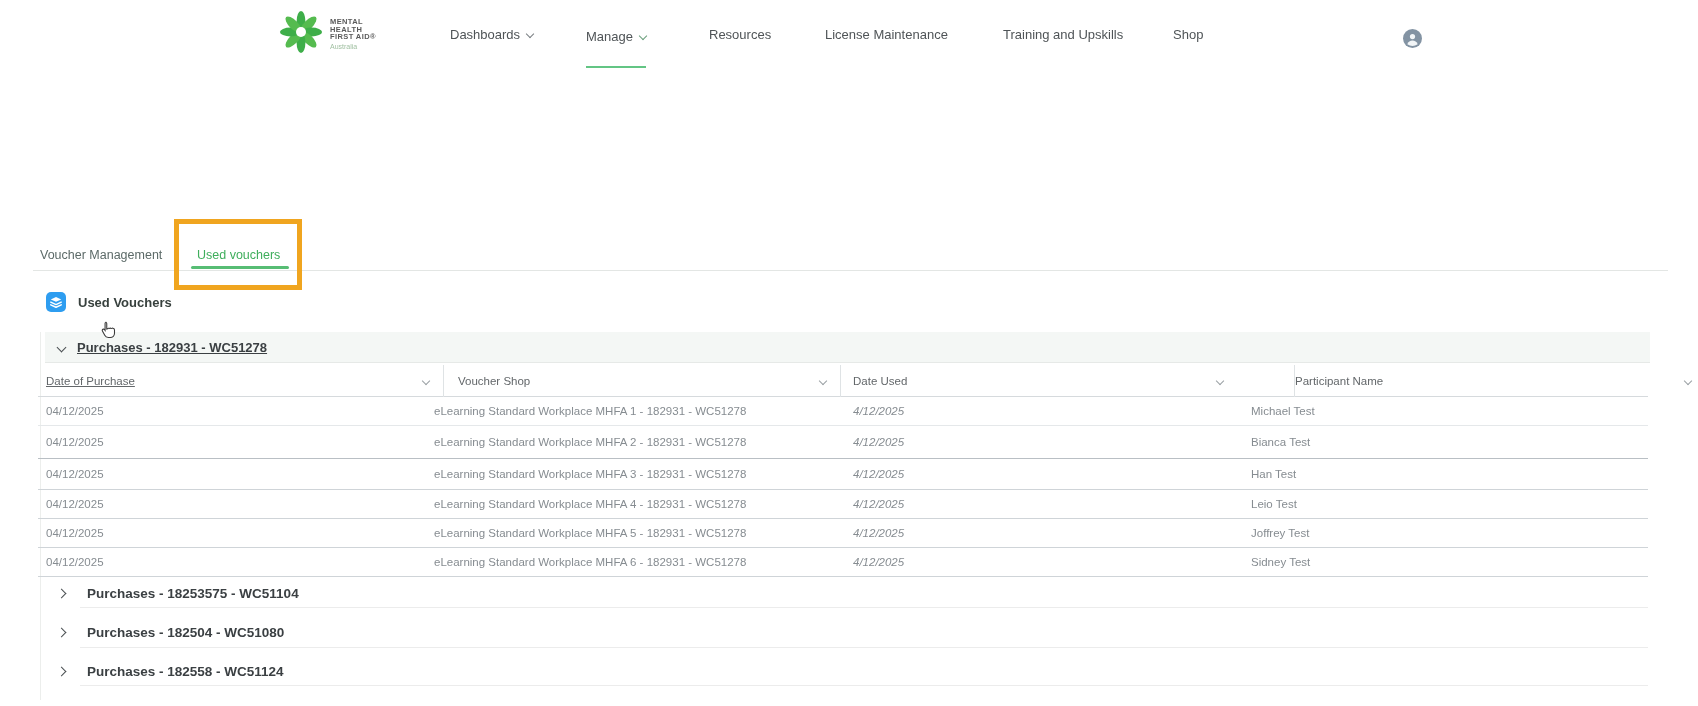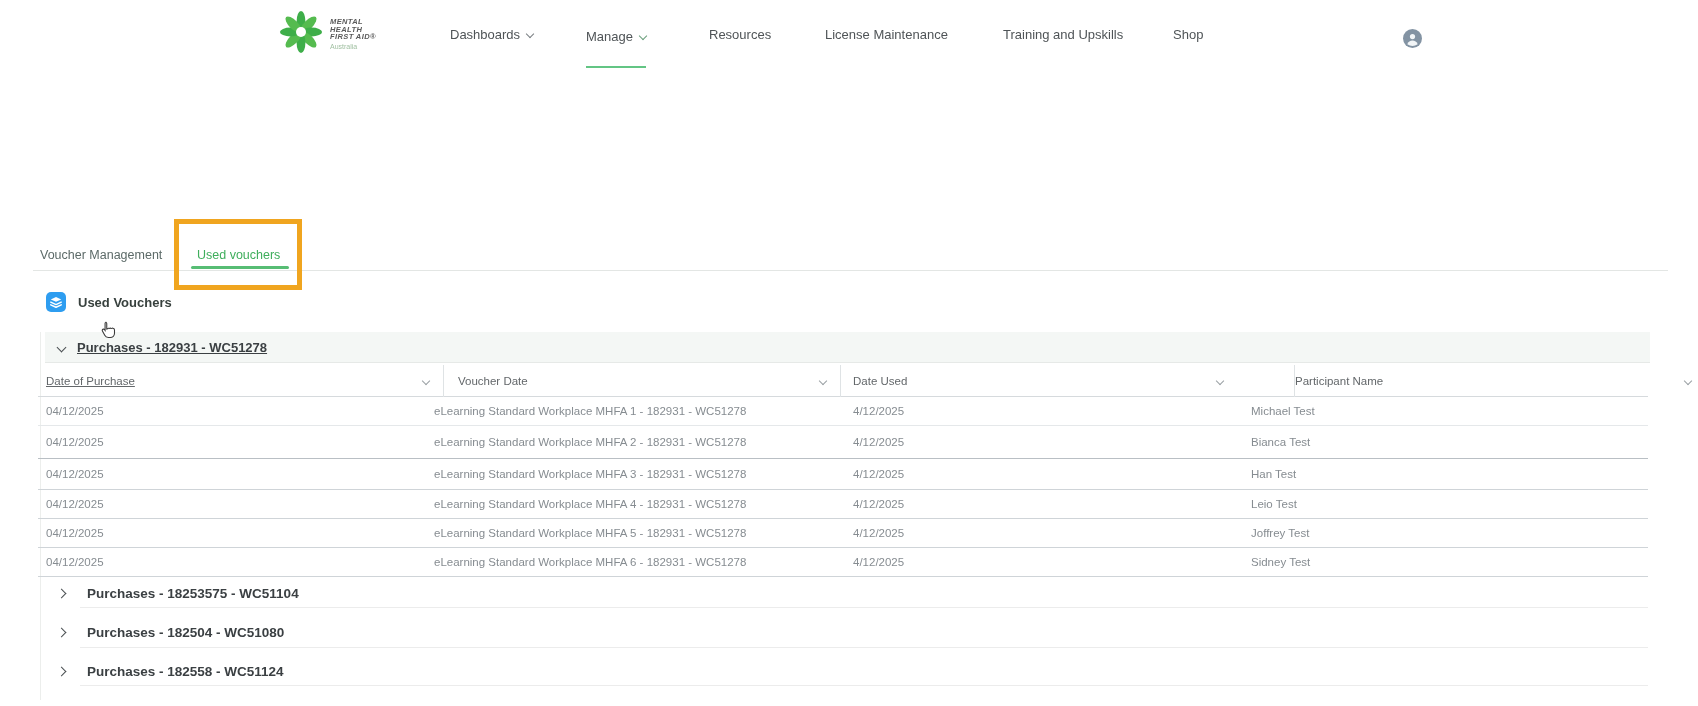--- a/index.html
+++ b/index.html
@@ -11,7 +11,7 @@
   .nav { position:absolute; left:0; top:0; width:1698px; height:68px; background:#fff; z-index:30; }
   .logo { position:absolute; left:278px; top:8px; display:flex; align-items:center; cursor:pointer; }
   .logo-text { margin-left:6px; line-height:1.02; }
-  .logo-text .l { font-size:7.5px; font-weight:700; color:#5a5a5a; letter-spacing:.4px;font-style:italic; }
+  .logo-text .l { font-size:7.5px; font-weight:700; color:#5a5a5a; letter-spacing:.4px; }
   .logo-text .sub { font-size:7px; color:#9fbfa0; margin-top:2px; }
   .nav-item { position:absolute; top:0; height:68px; display:flex; align-items:center;
     font-size:13px; color:#4f5457; cursor:pointer; white-space:nowrap; }

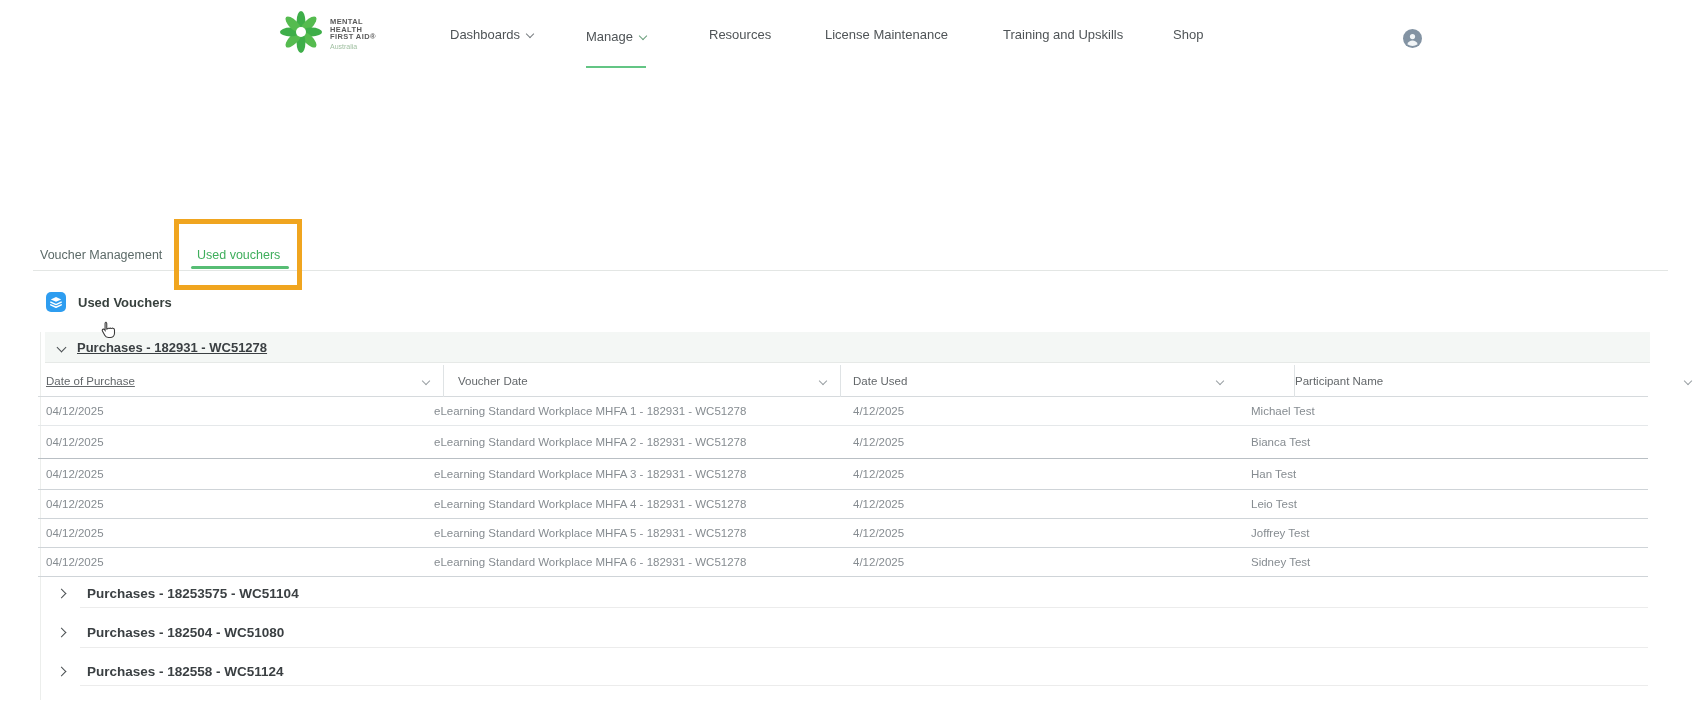--- a/index.html
+++ b/index.html
@@ -180,7 +180,7 @@
       <i class="hchv"></i>
     </div>
     <div class="th th2">
-      <span>Voucher Date</span>
+      <span>Voucher Shop</span>
       <i class="hchv"></i>
     </div>
     <div class="th th3">

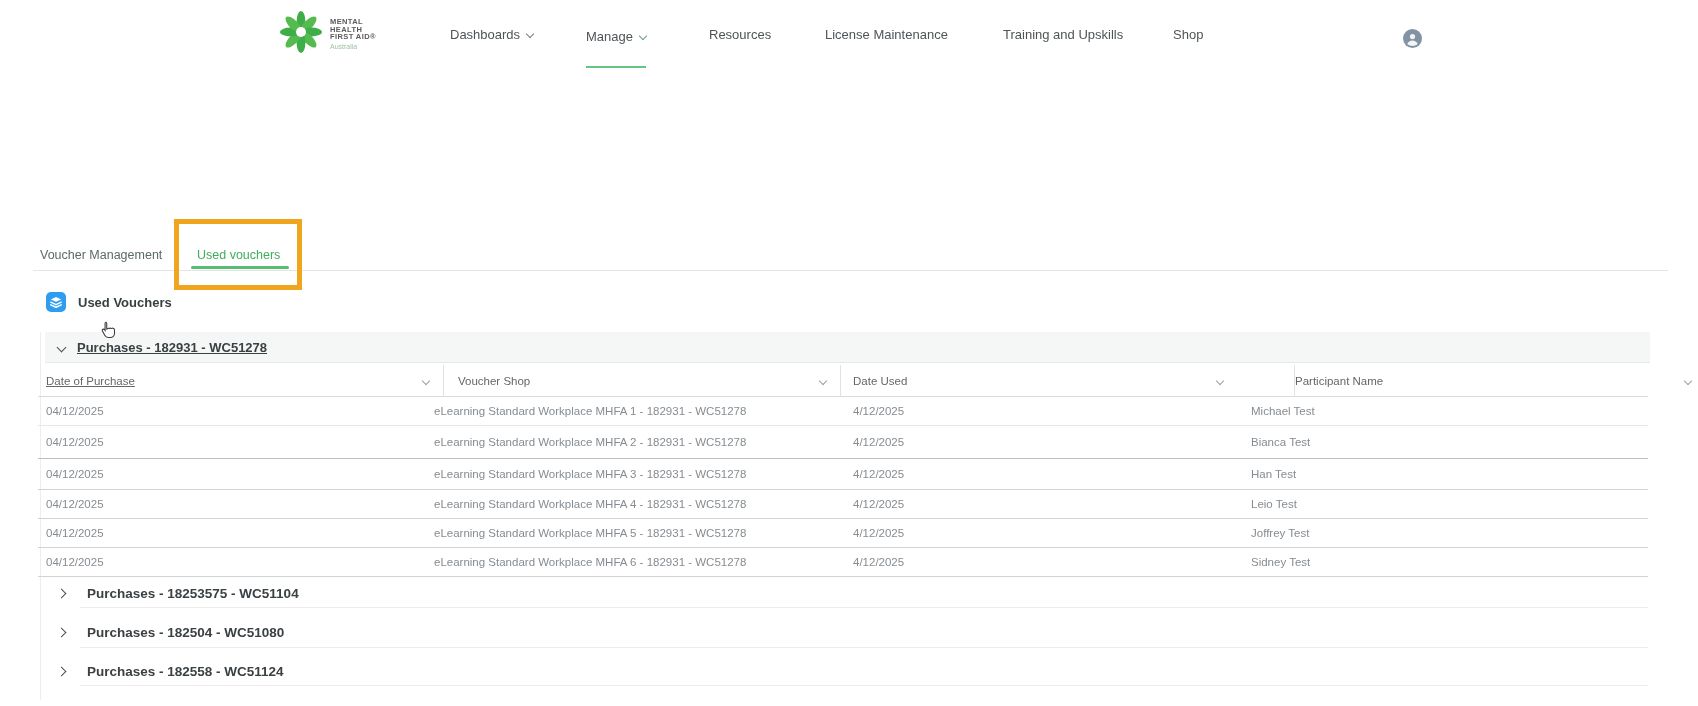--- a/index.html
+++ b/index.html
@@ -71,7 +71,7 @@
   .td { position:absolute; top:50%; transform:translateY(-50%); white-space:nowrap; }
   .td.c1 { left:8px; }
   .td.c2 { left:396px; }
-  .td.c3 { left:815px; }
+  .td.c3 { left:815px;font-style:italic; }
   .td.c4 { left:1213px; }
 
   

